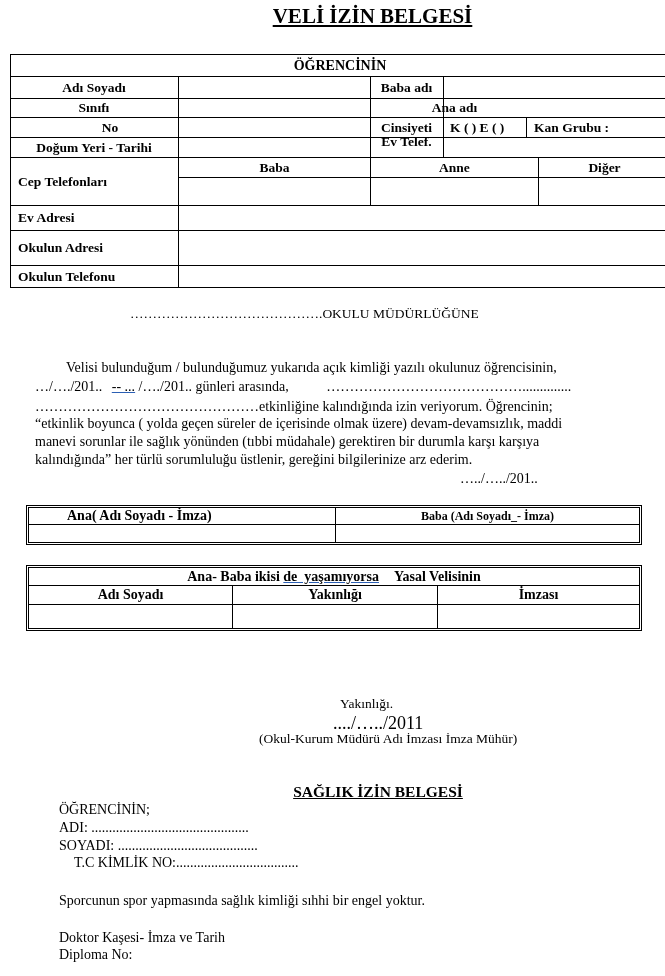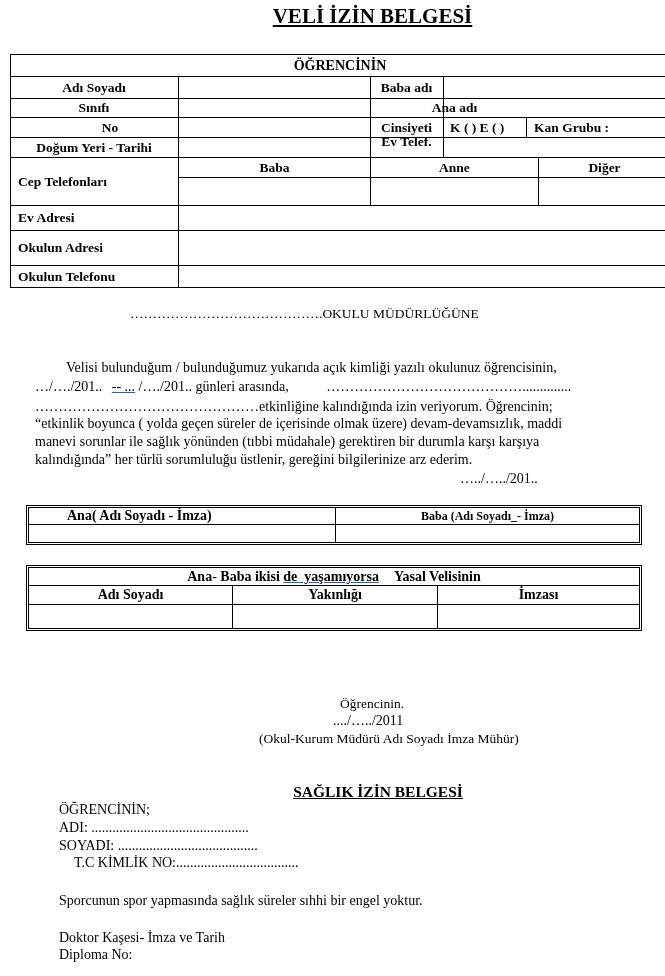--- a/index.html
+++ b/index.html
@@ -142,7 +142,7 @@
   <div class="cell" style="left:409px; width:201px; top:37px; height:23px;"></div>
 </div>
 
-<div class="p" style="left:340px; top:696px; font-size:13.5px;">Öğrencinin.</div>
+<div class="p" style="left:340px; top:696px; font-size:13.5px;">Yakınlığı.</div>
 <div class="p" style="left:333px; top:713px; font-size:14px;">..../…../2011</div>
 <div class="p" style="left:259px; top:731px; font-size:13.5px;">(Okul-Kurum Müdürü Adı Soyadı İmza Mühür)</div>
 

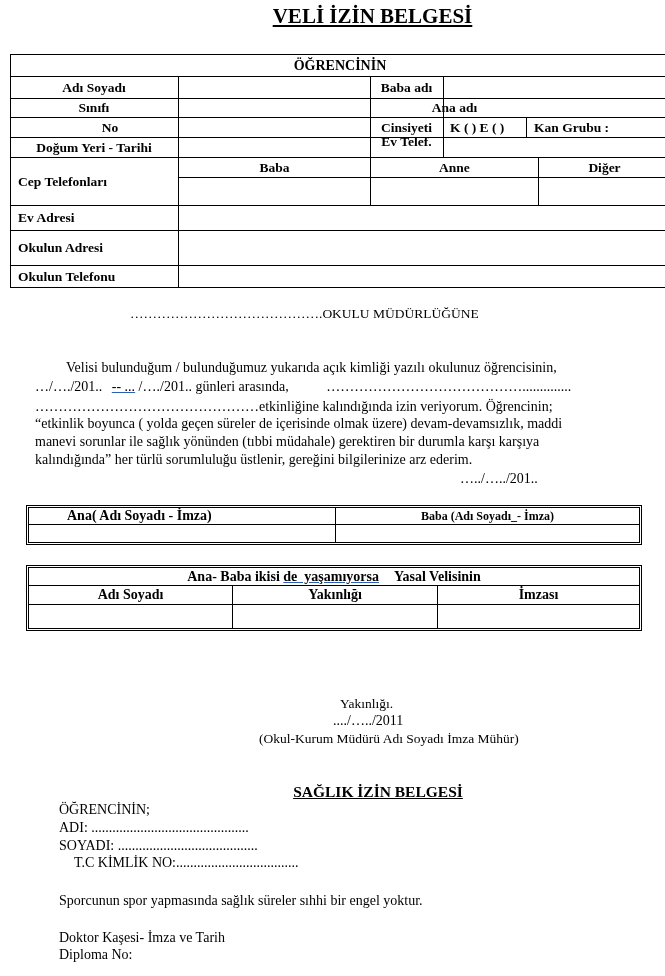--- a/index.html
+++ b/index.html
@@ -143,7 +143,7 @@
 </div>
 
 <div class="p" style="left:340px; top:696px; font-size:13.5px;">Yakınlığı.</div>
-<div class="p" style="left:333px; top:713px; font-size:14px;">..../…../2011</div>
+<div class="p" style="left:333px; top:713px; font-size:18px;">..../…../2011</div>
 <div class="p" style="left:259px; top:731px; font-size:13.5px;">(Okul-Kurum Müdürü Adı Soyadı İmza Mühür)</div>
 
 <div class="abs subtitle">SAĞLIK İZİN BELGESİ</div>

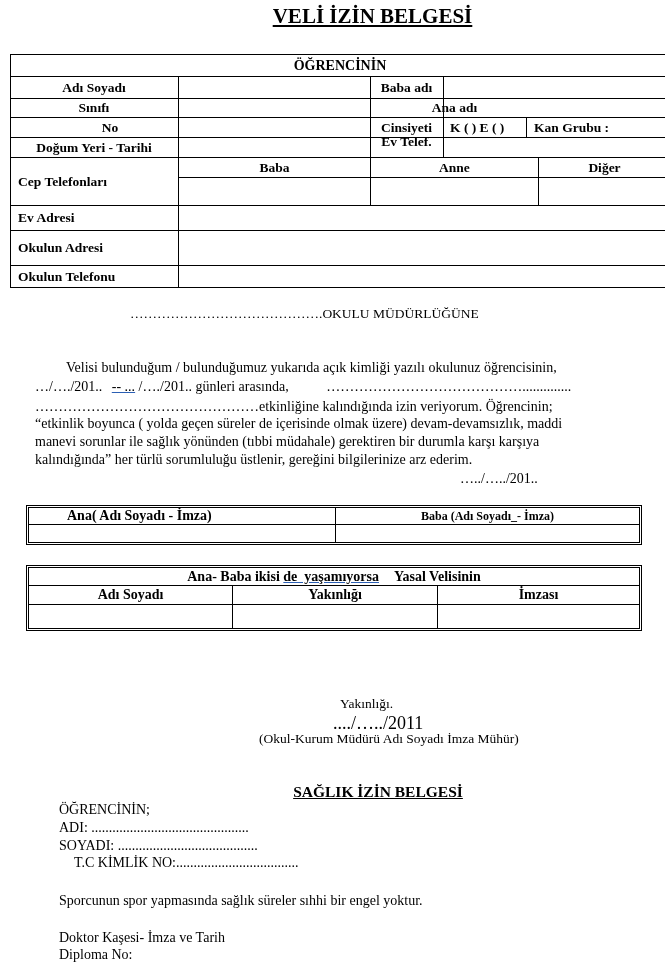--- a/index.html
+++ b/index.html
@@ -144,7 +144,7 @@
 
 <div class="p" style="left:340px; top:696px; font-size:13.5px;">Yakınlığı.</div>
 <div class="p" style="left:333px; top:713px; font-size:18px;">..../…../2011</div>
-<div class="p" style="left:259px; top:731px; font-size:13.5px;">(Okul-Kurum Müdürü Adı Soyadı İmza Mühür)</div>
+<div class="p" style="left:259px; top:731px; font-size:13.5px;">(Okul-Kurum Müdürü Adı İmzası İmza Mühür)</div>
 
 <div class="abs subtitle">SAĞLIK İZİN BELGESİ</div>
 <div class="p" style="left:59px; top:802px;">ÖĞRENCİNİN;</div>

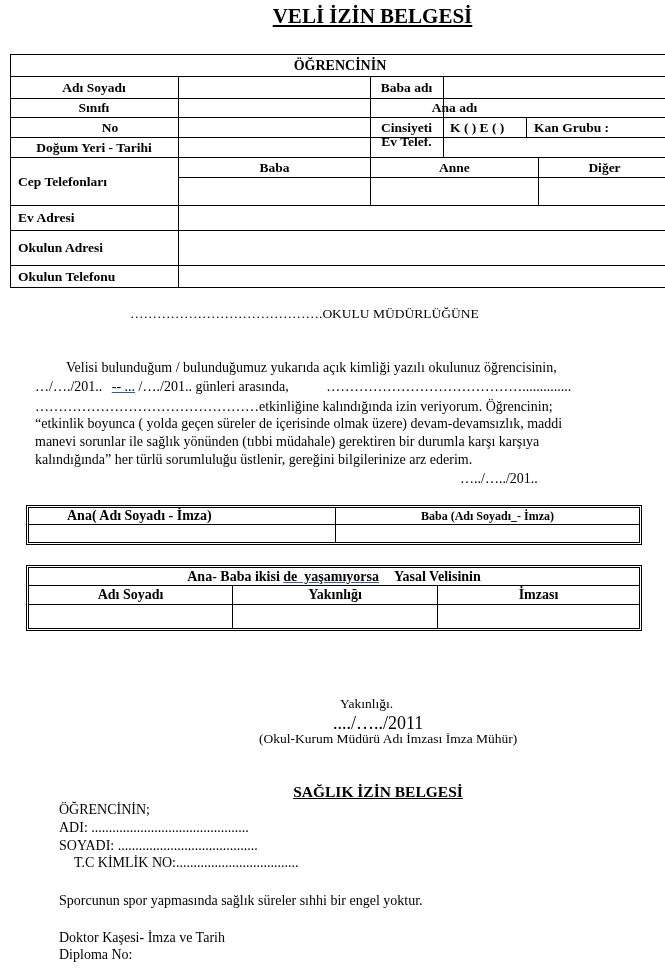--- a/index.html
+++ b/index.html
@@ -151,7 +151,7 @@
 <div class="p" style="left:59px; top:820px;">ADI: .............................................</div>
 <div class="p" style="left:59px; top:838px;">SOYADI: ........................................</div>
 <div class="p" style="left:59px; top:855px;margin-left:15px;">T.C KİMLİK NO:...................................</div>
-<div class="p" style="left:59px; top:893px;">Sporcunun spor yapmasında sağlık süreler sıhhi bir engel yoktur.</div>
+<div class="p" style="left:59px; top:893px;">Sporcunun spor yapmasında sağlık kimliği sıhhi bir engel yoktur.</div>
 <div class="p" style="left:59px; top:930px;">Doktor Kaşesi- İmza ve Tarih</div>
 <div class="p" style="left:59px; top:947px;">Diploma No:</div>
 

